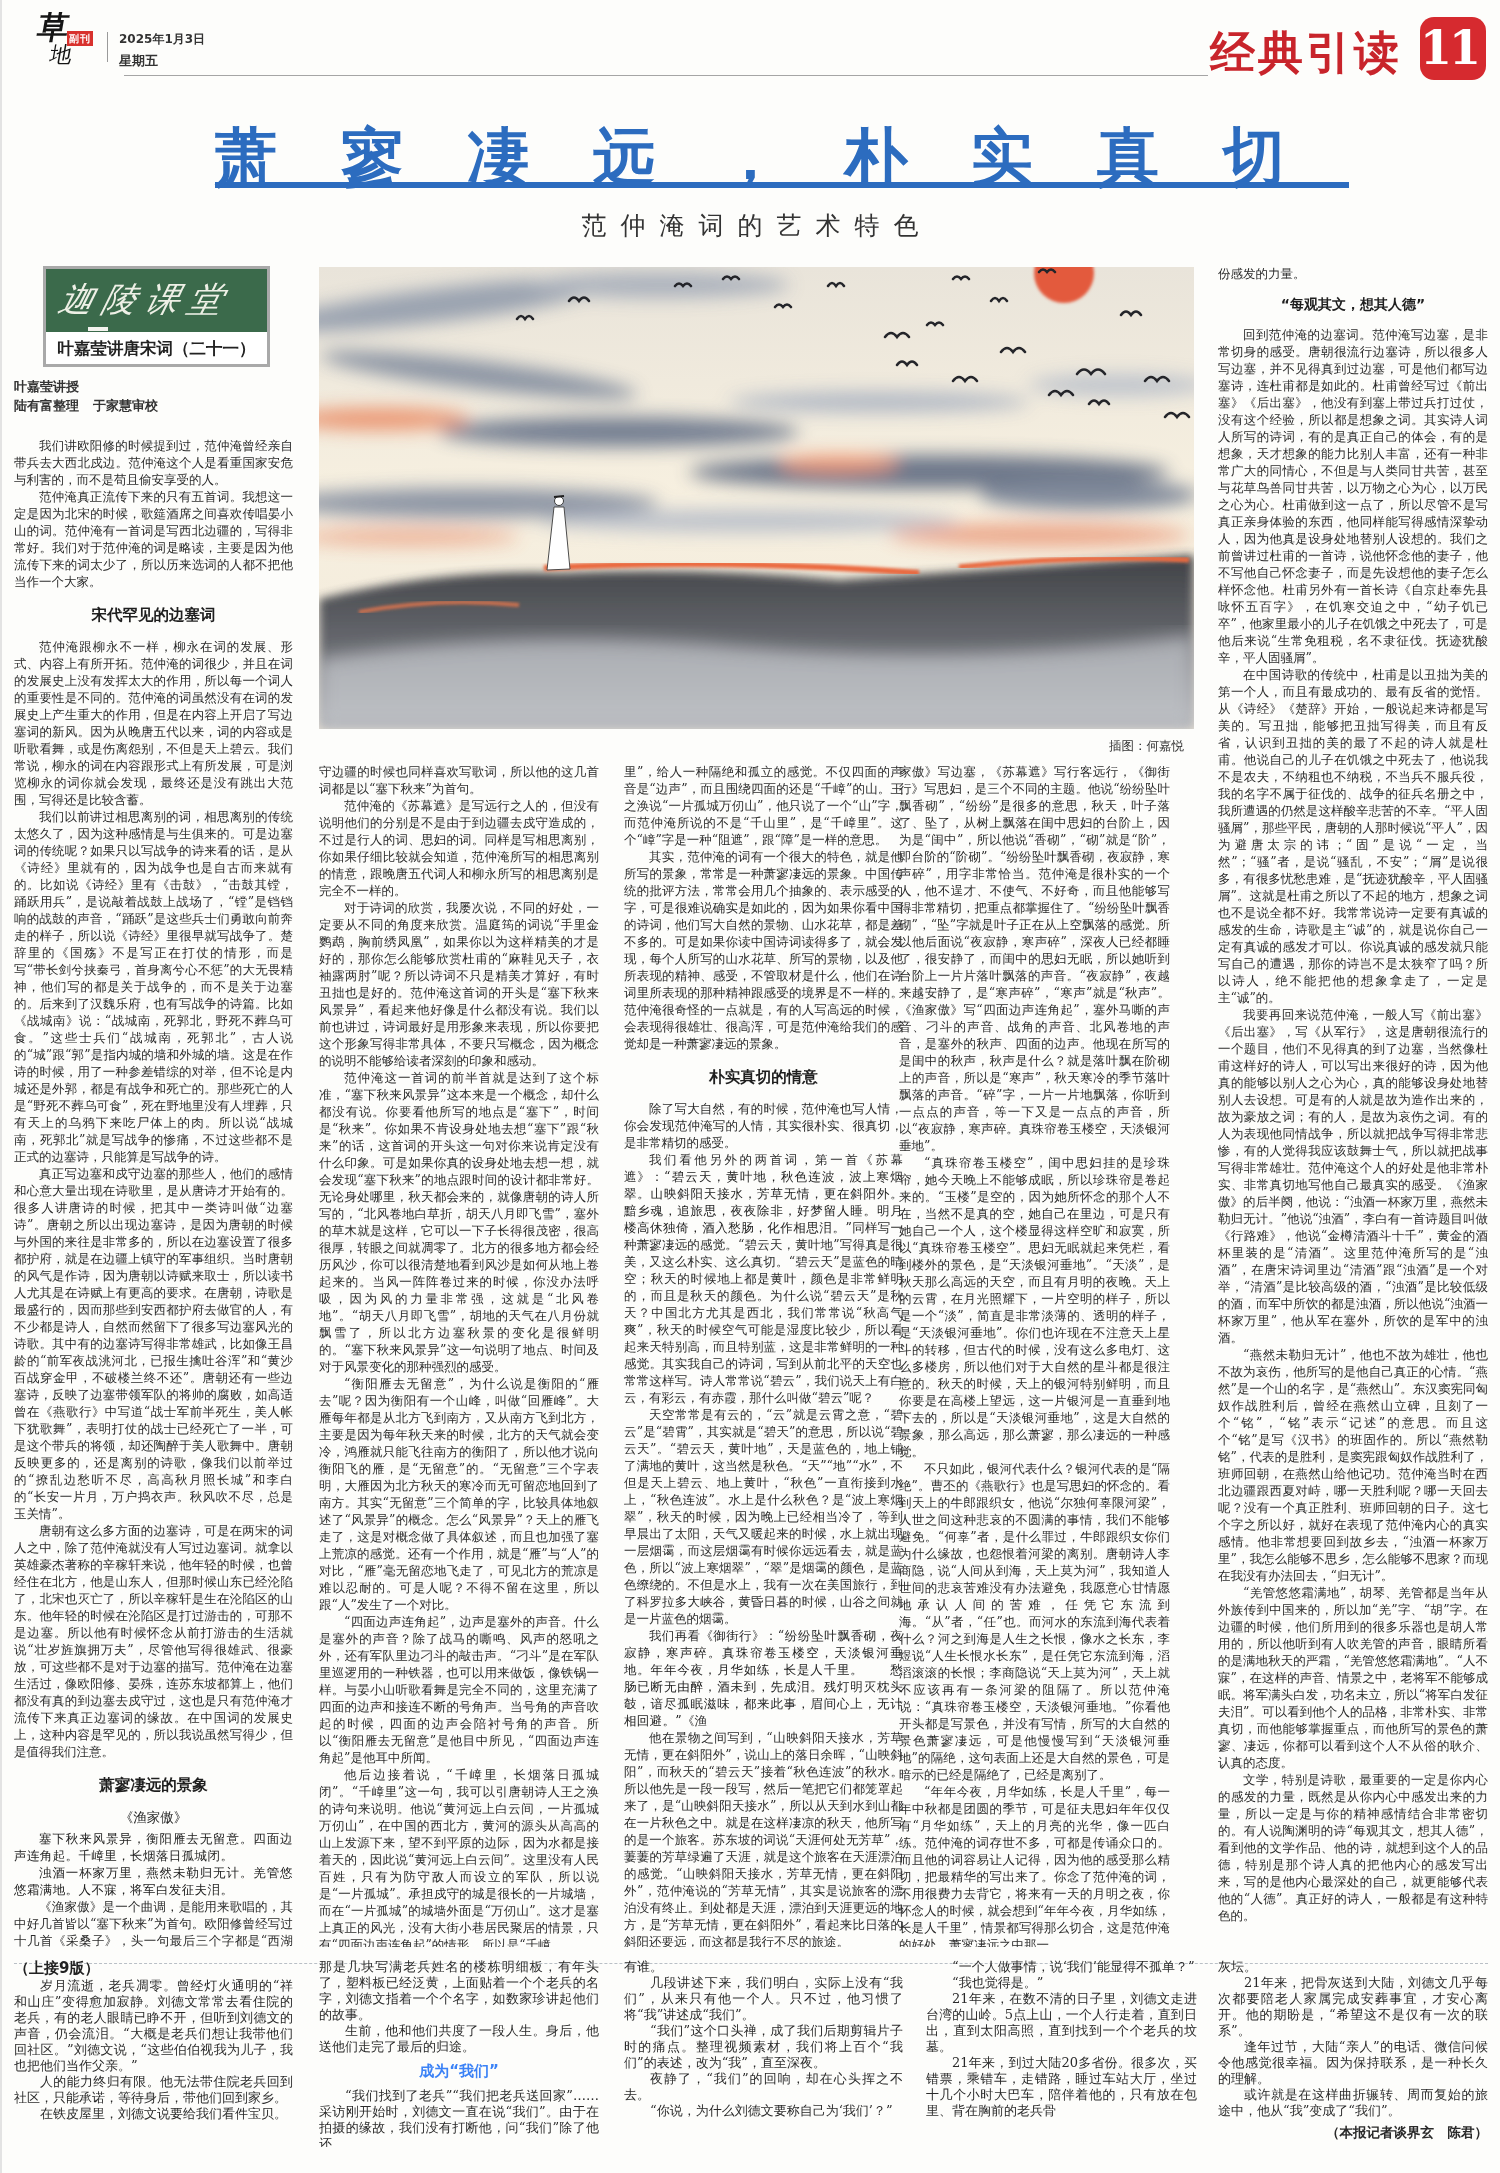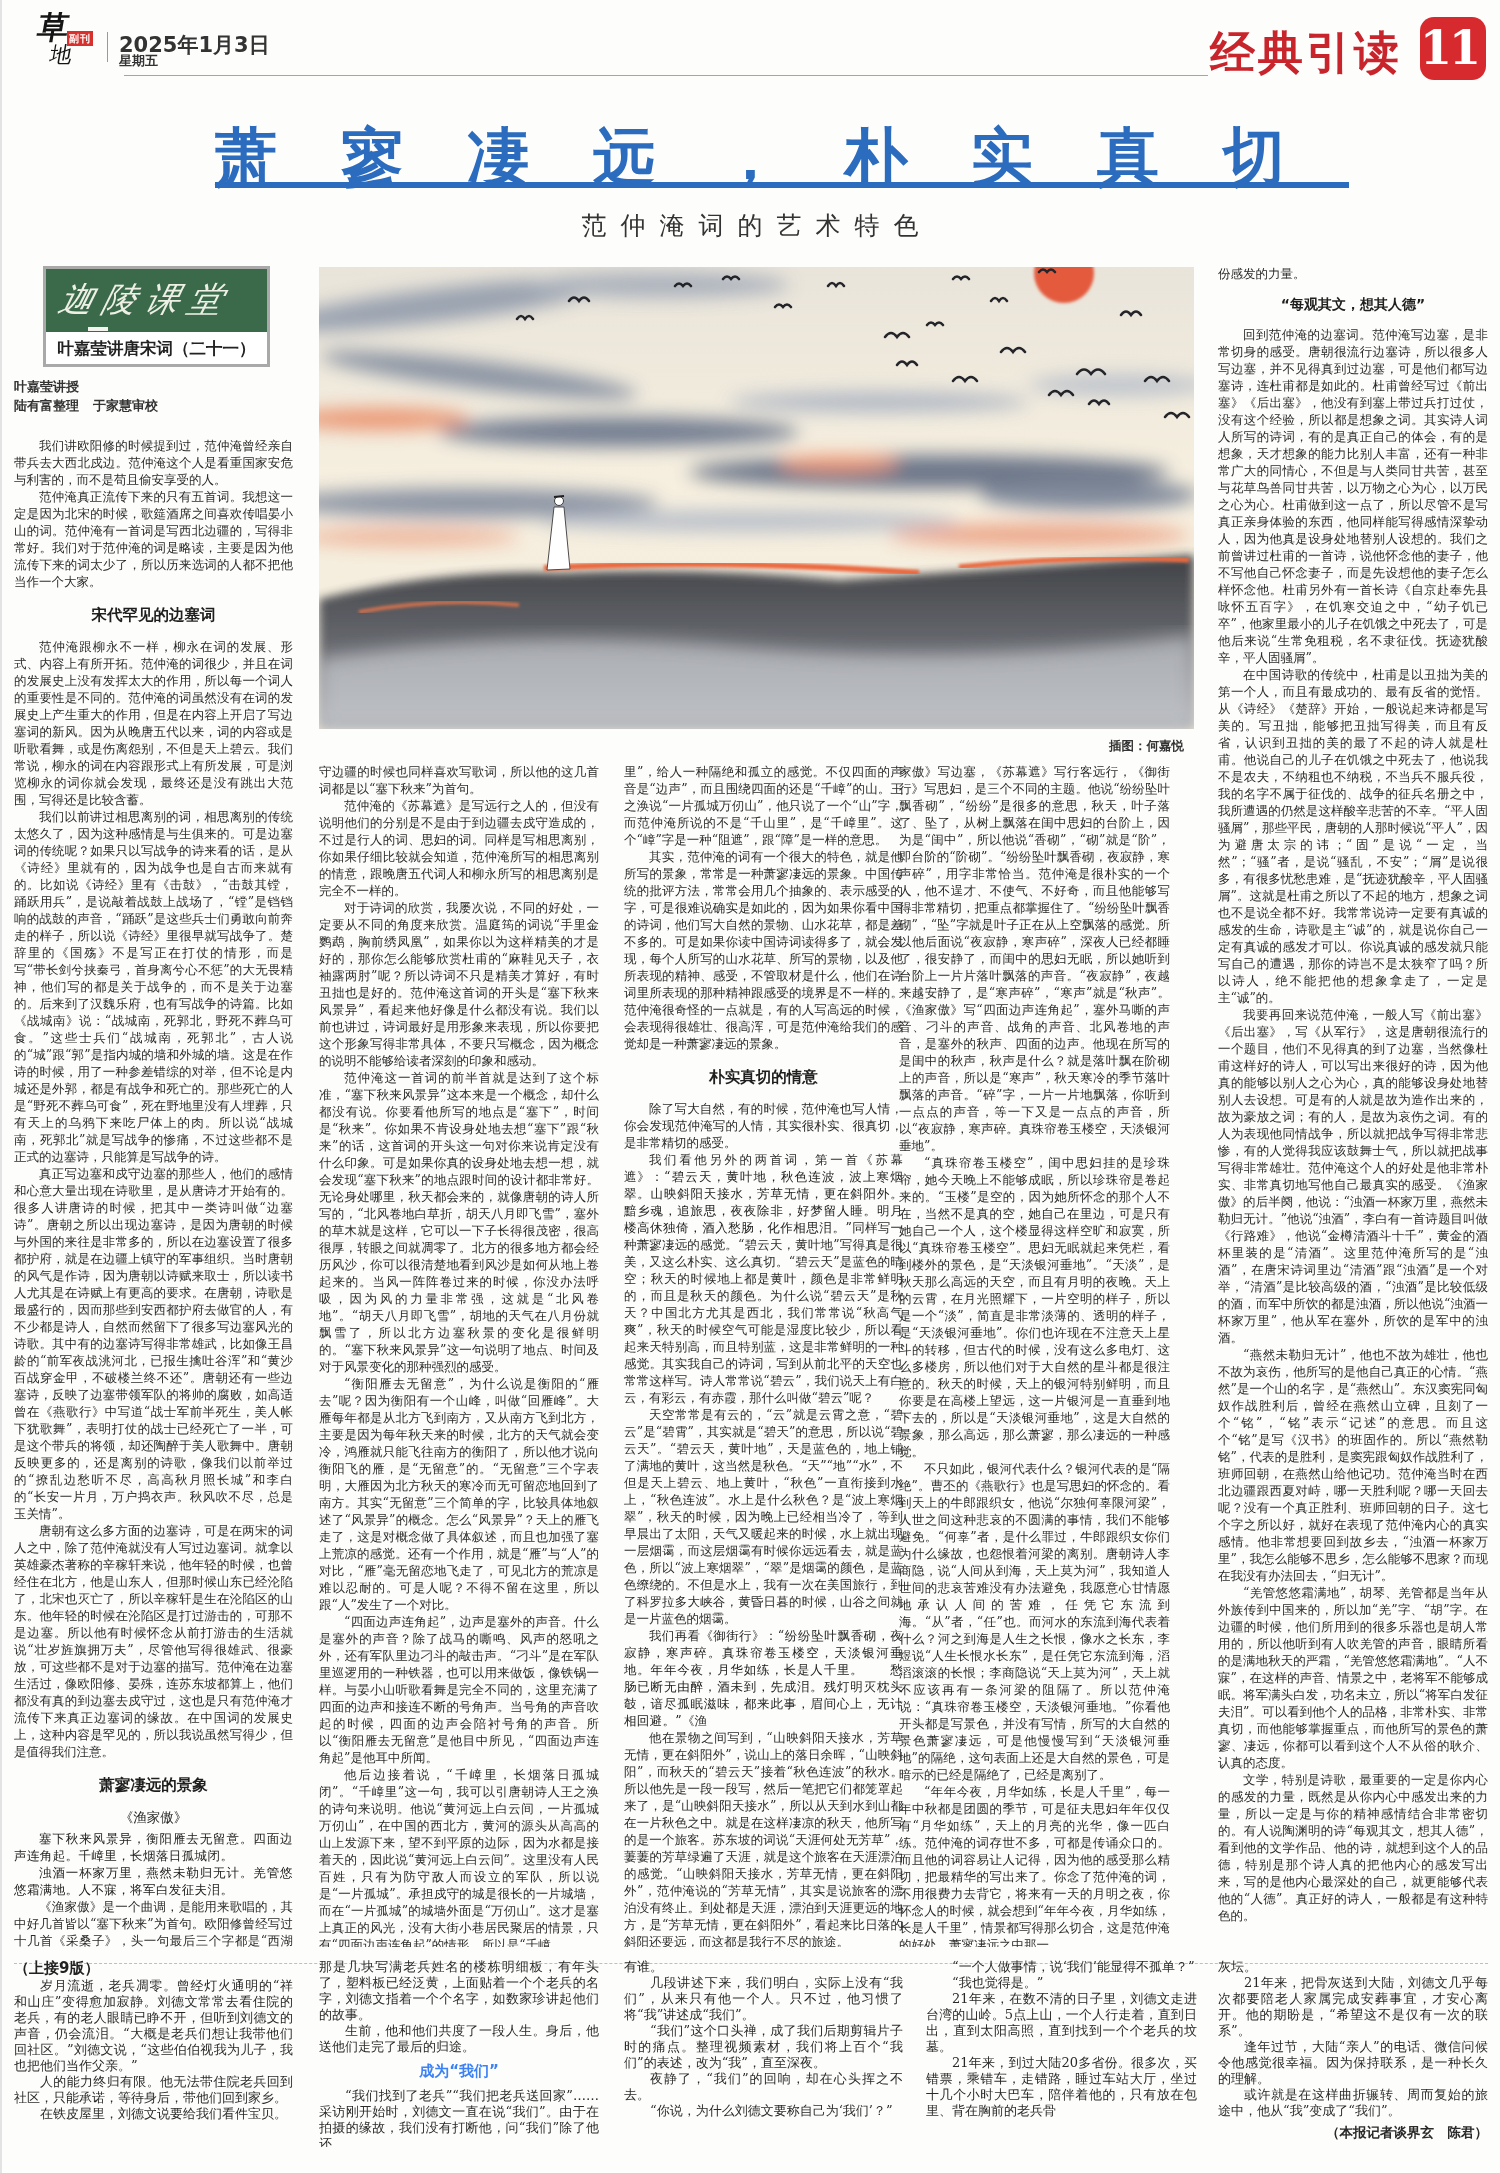--- a/index.html
+++ b/index.html
@@ -15,7 +15,7 @@
   .logo-badge{position:absolute;left:31px;top:21px;background:#d8312d;color:#fff;font-size:10px;
               line-height:13px;padding:1px 2px;letter-spacing:1px;font-family:"DejaVu Sans",sans-serif;font-weight:bold;}
   .head-divider{left:107px;top:32px;width:1px;height:30px;background:#9a9a9a;}
-  .date{left:119px;top:31px;font-size:21px;font-weight:bold;color:#333;font-family:"DejaVu Sans",sans-serif;}
+  .date{left:119px;top:31px;font-size:12px;font-weight:bold;color:#333;font-family:"DejaVu Sans",sans-serif;}
   .weekday{left:119px;top:52px;font-size:13px;font-weight:bold;color:#333;font-family:"DejaVu Sans",sans-serif;}
   .head-rule{left:124px;top:75px;width:1084px;height:1px;background:#a5a5a5;}
   .section-name{left:1210px;top:26px;font-size:45px;line-height:54px;color:#c8242b;font-weight:bold;

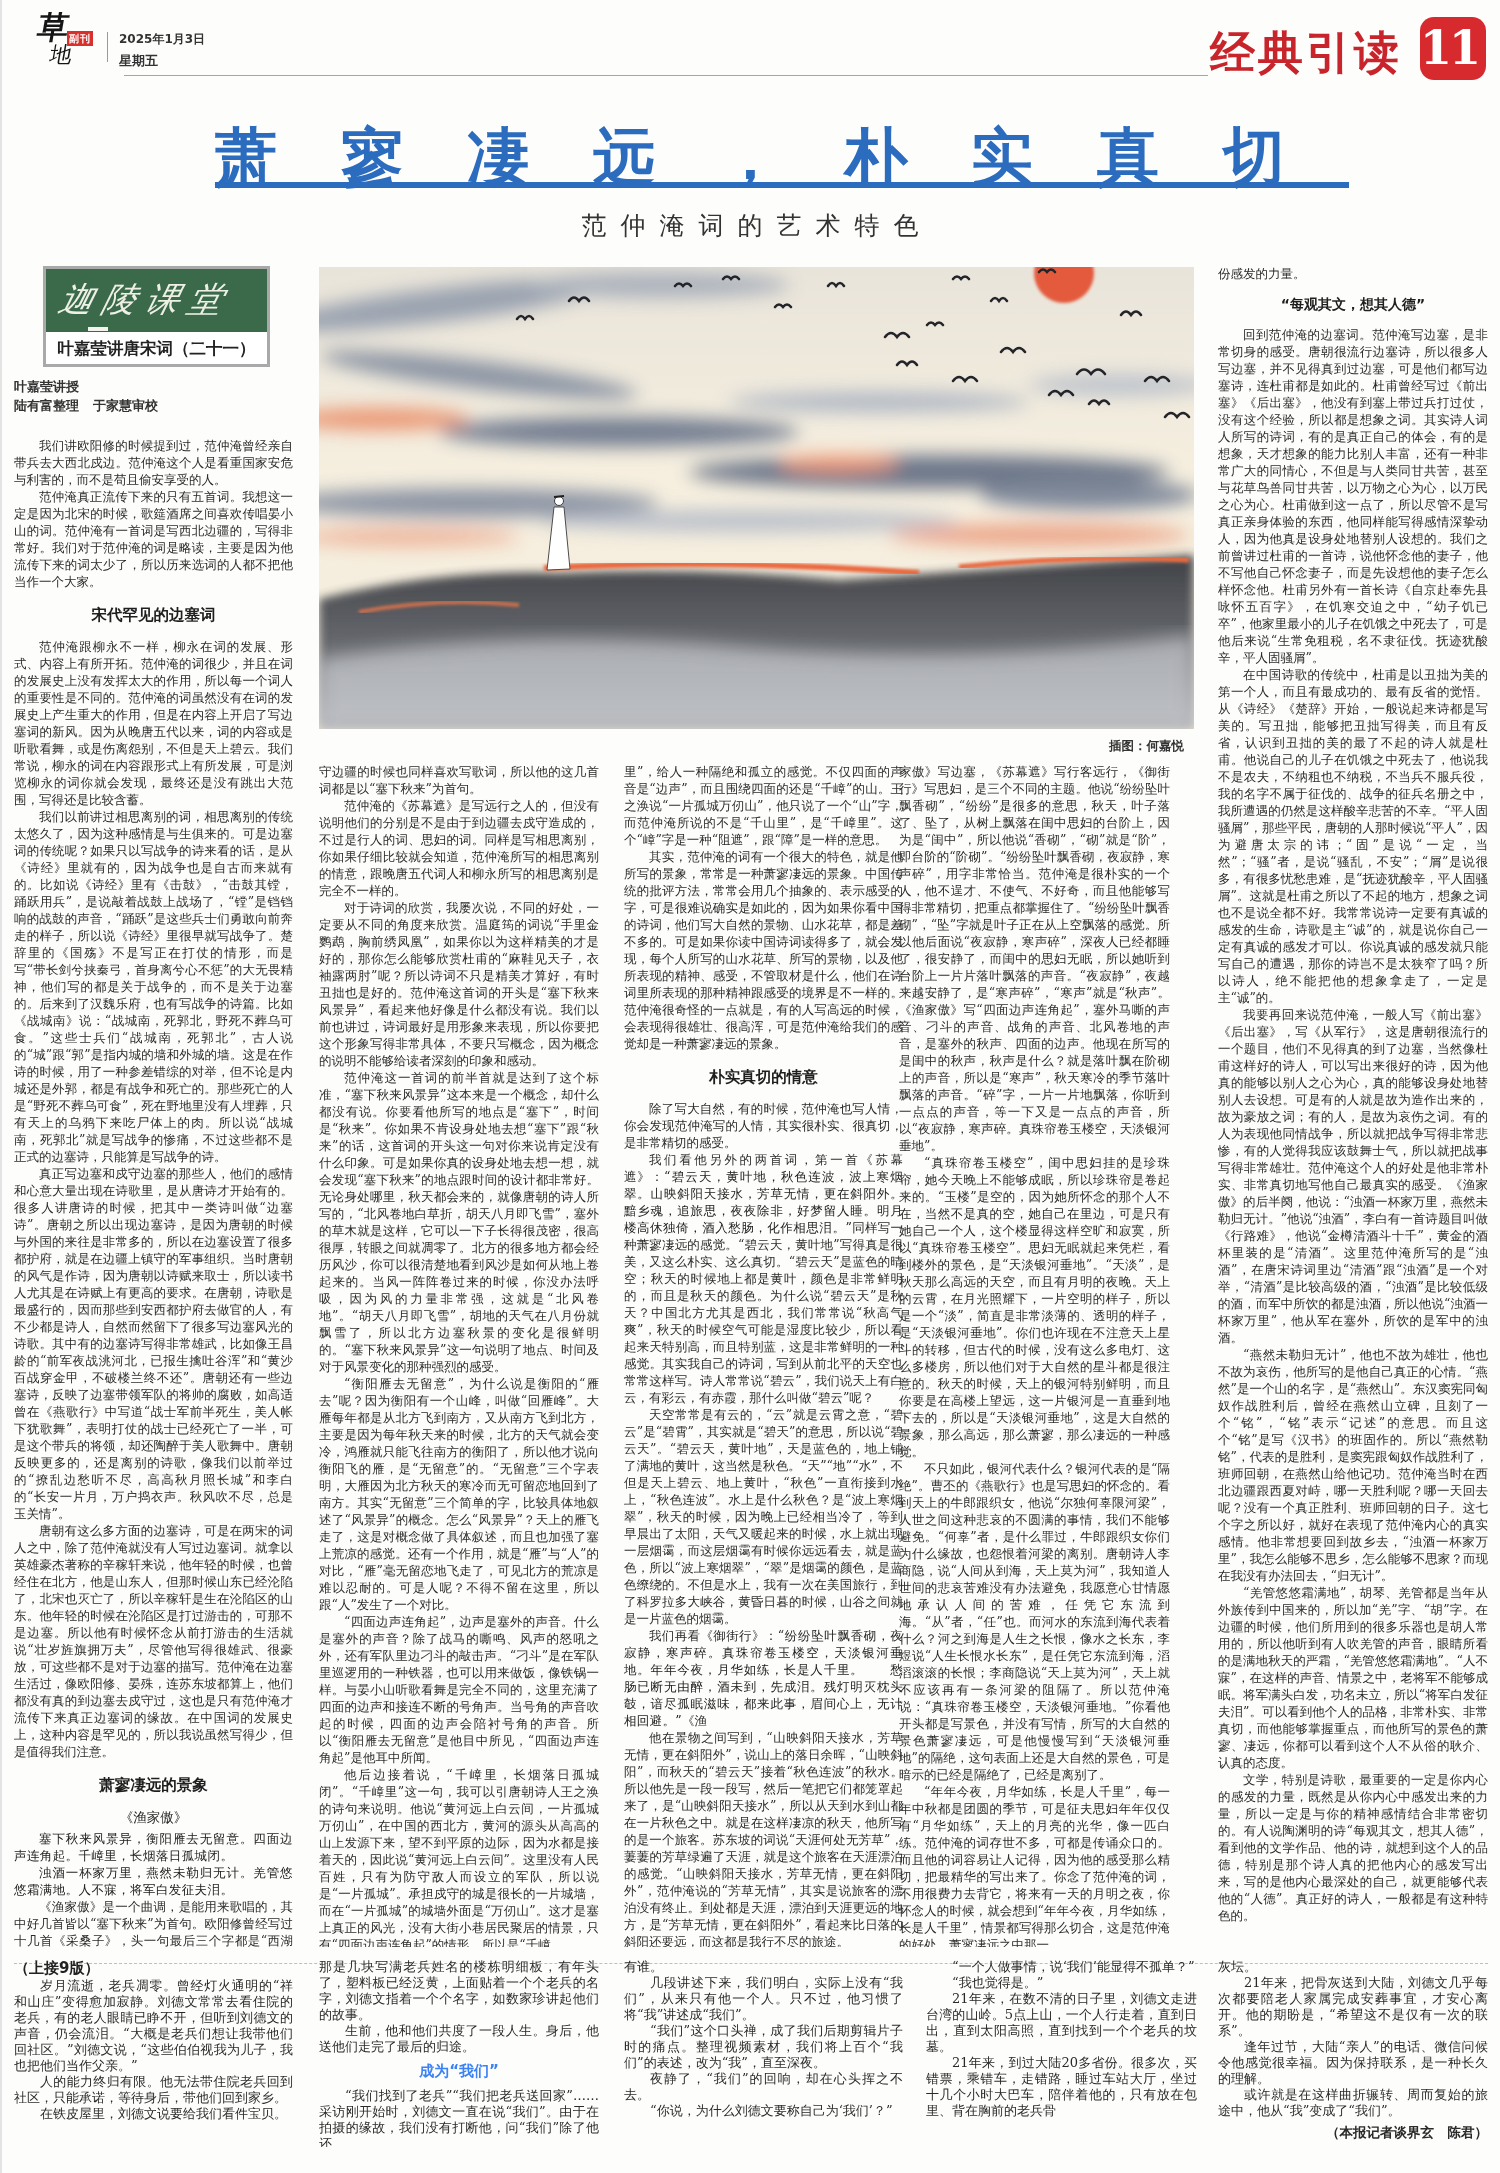--- a/index.html
+++ b/index.html
@@ -41,7 +41,7 @@
   .credits .gap{display:inline-block;width:14px;}
   
   .illus{left:319px;top:267px;width:875px;height:462px;overflow:hidden;}
-  .caption{left:1060px;top:738px;width:124px;text-align:right;font-size:12.5px;font-weight:bold;color:#333;
+  .caption{left:1060px;top:738px;width:124px;text-align:right;font-size:12.5px;font-weight:normal;color:#333;
            font-family:"DejaVu Sans",sans-serif;}
   
   .col{position:absolute;font-size:12.5px;line-height:17px;text-align:justify;overflow:hidden;color:#2b2b2b;}

